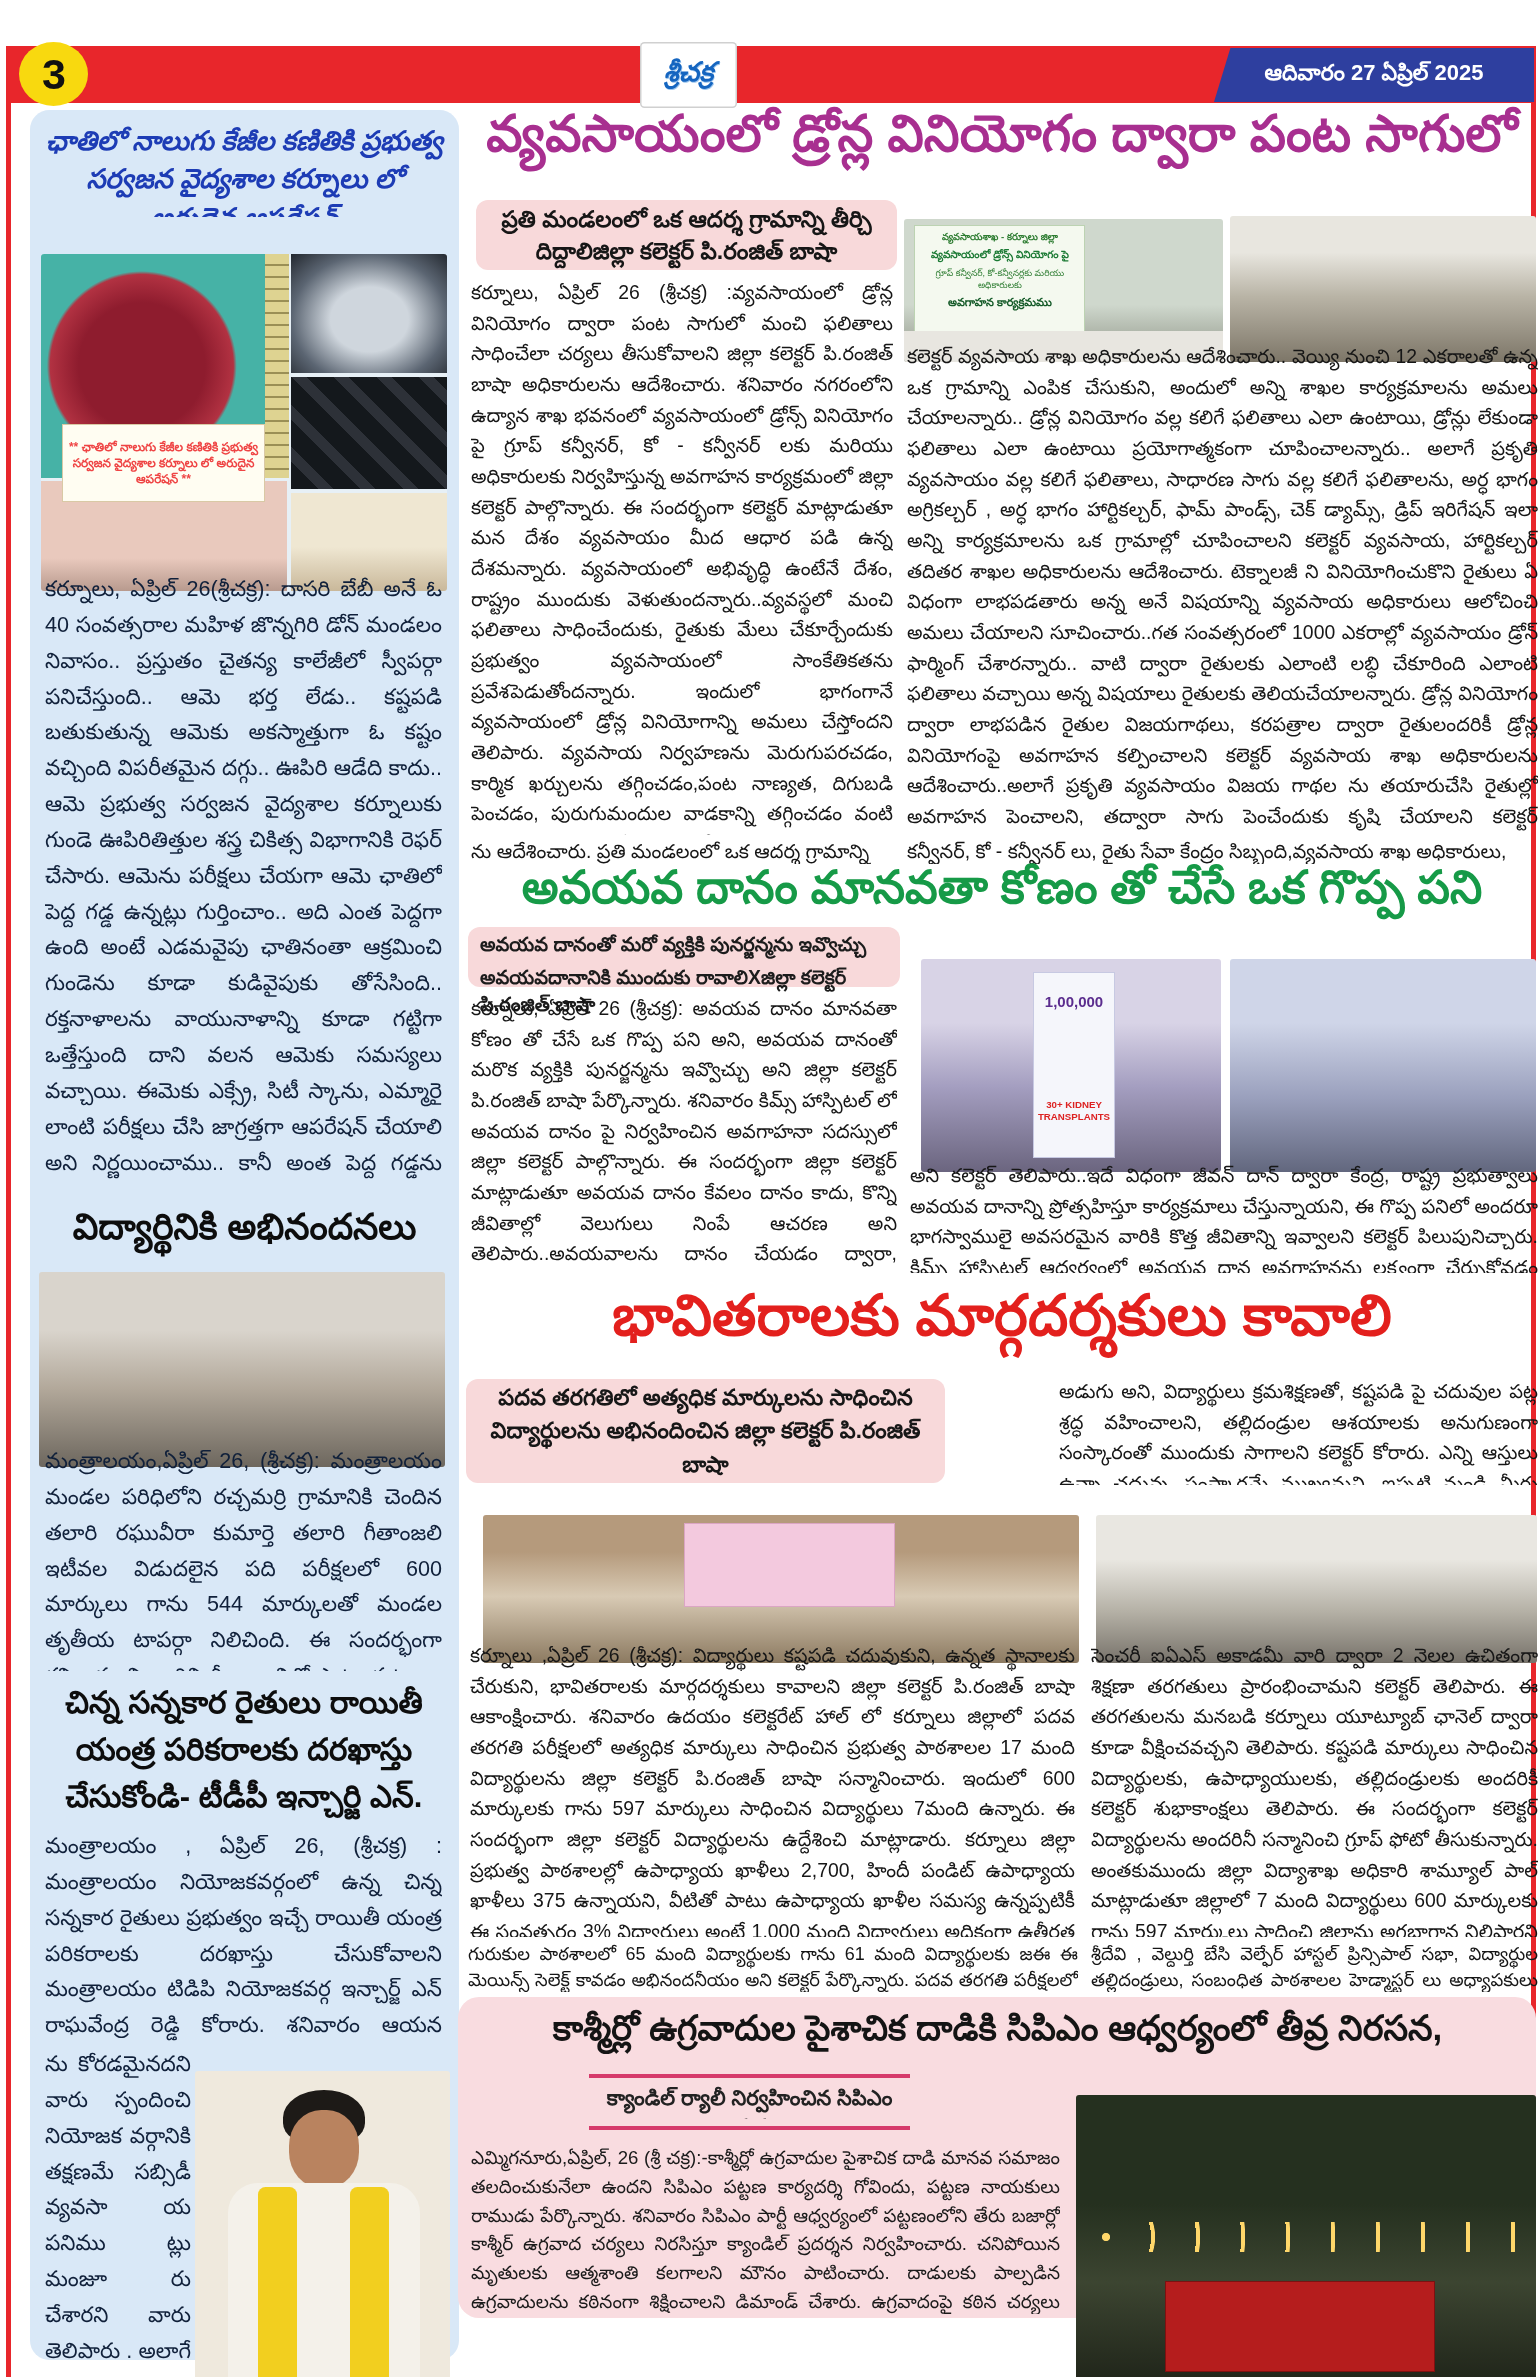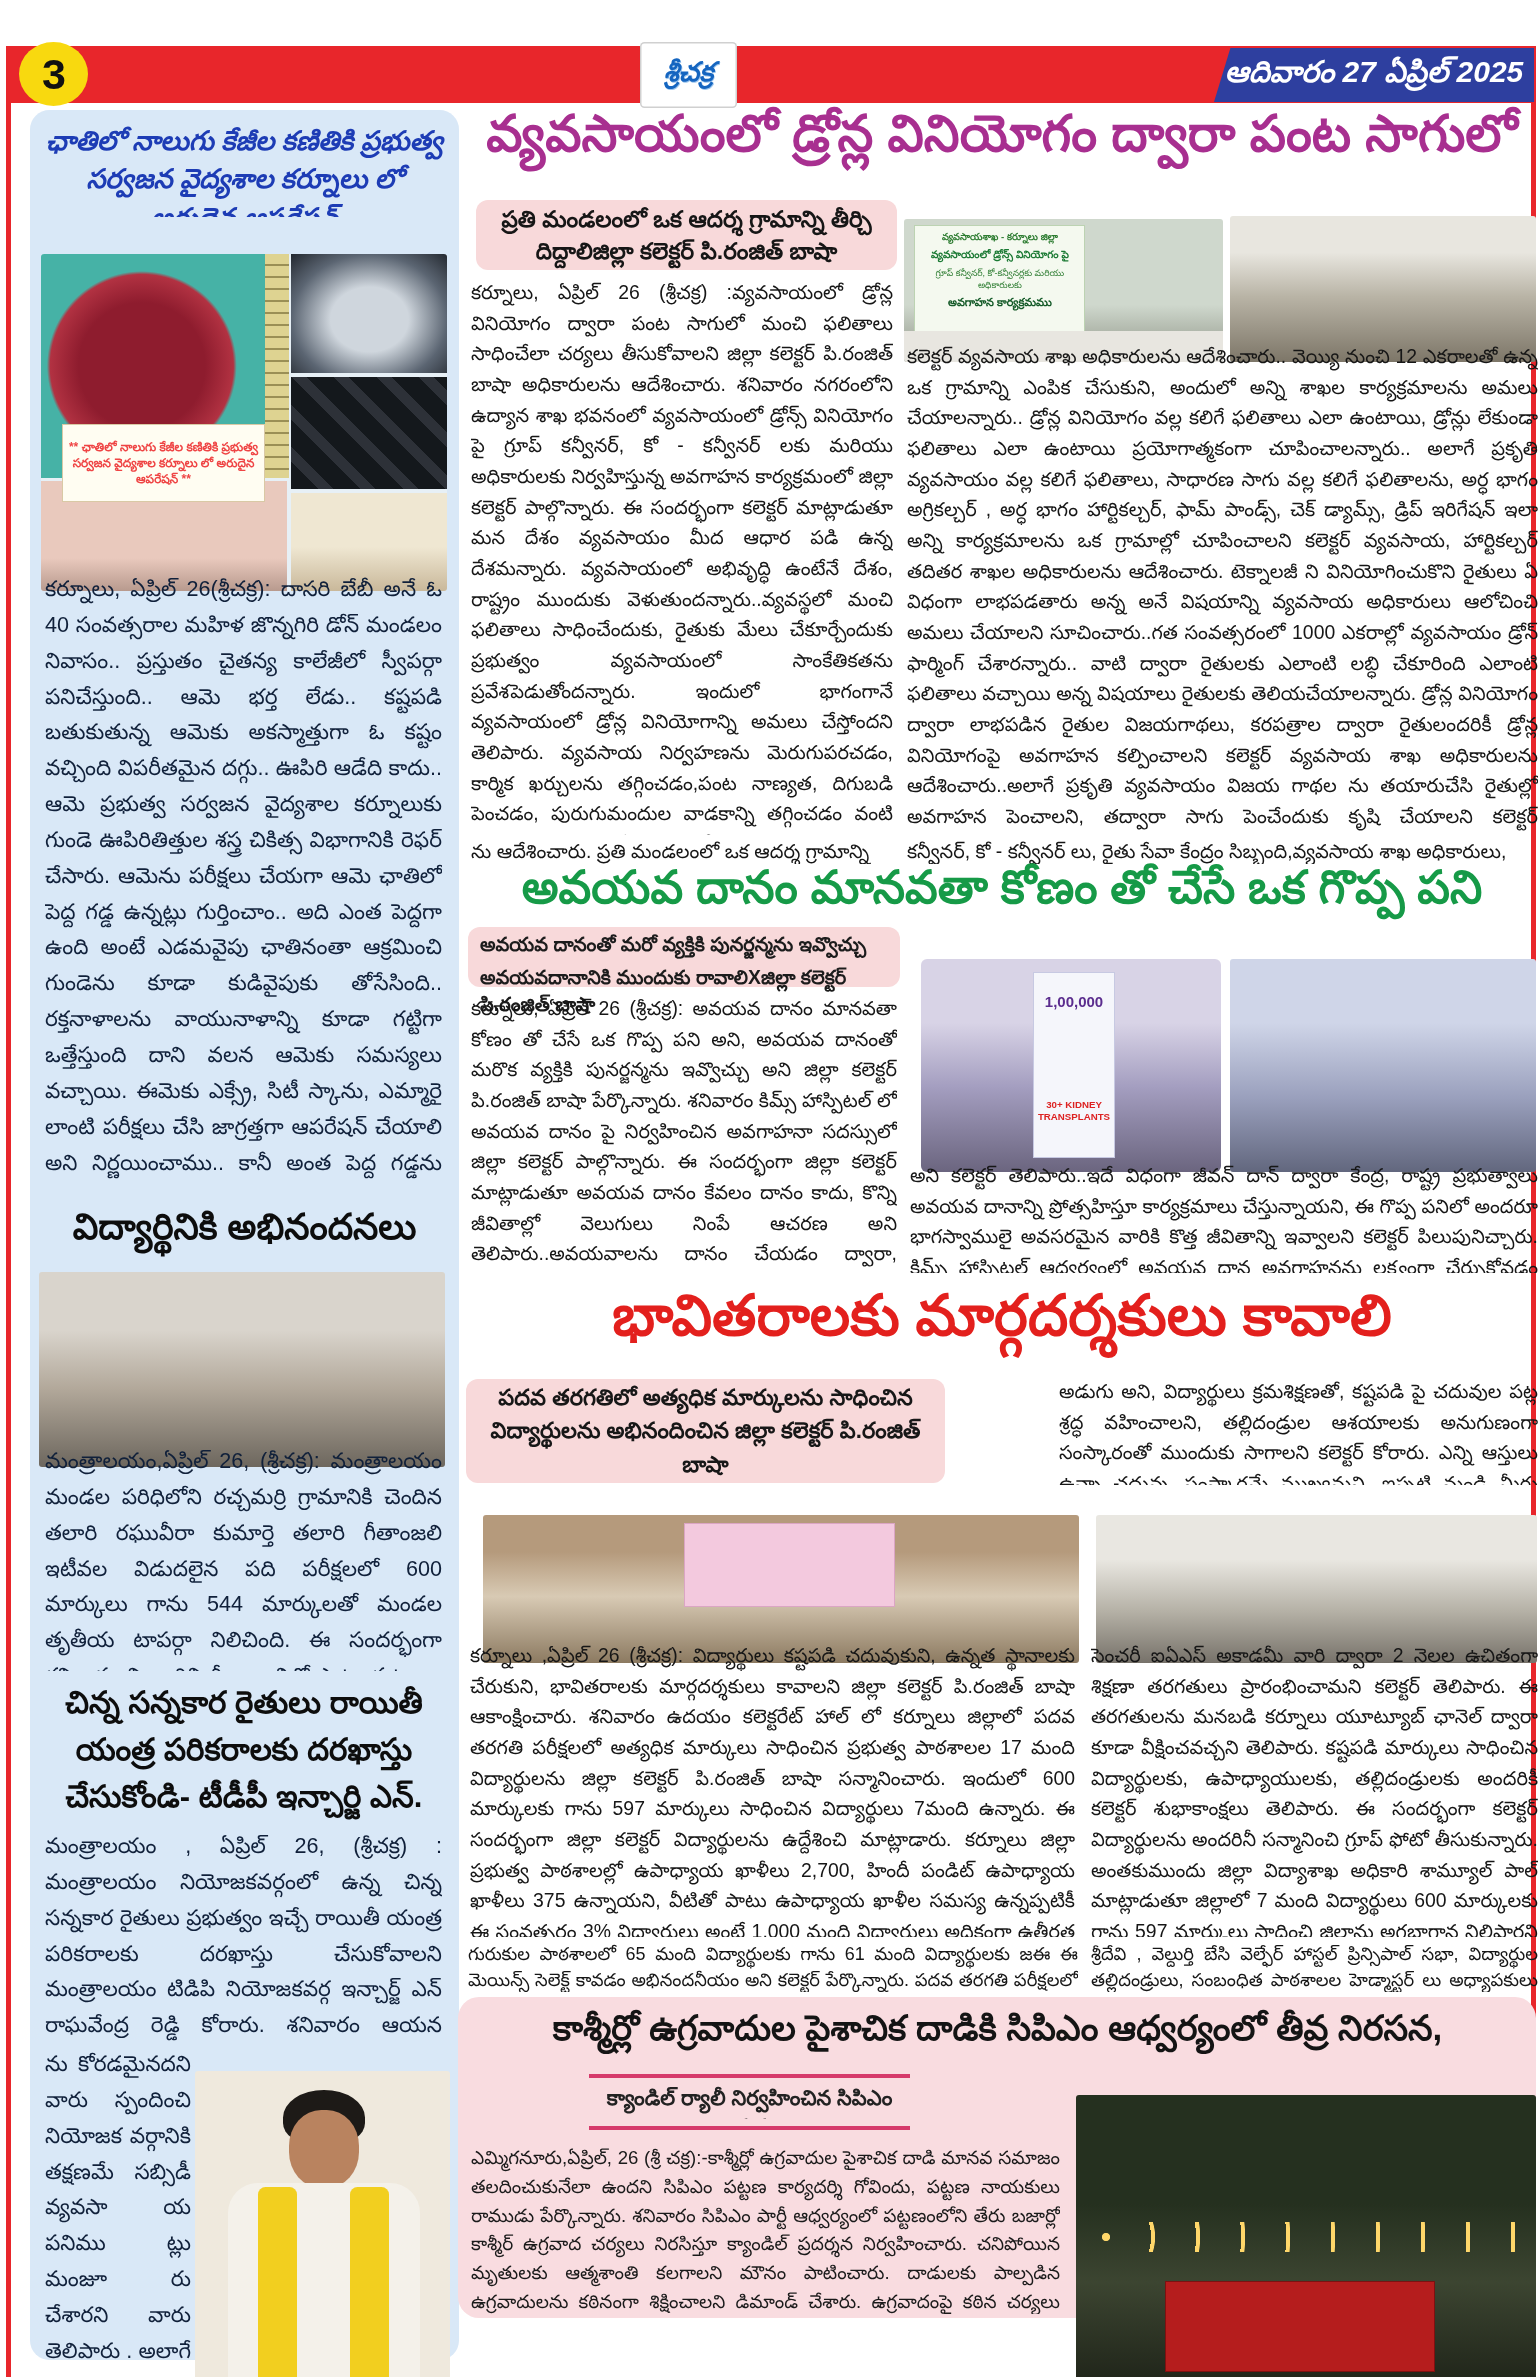--- a/index.html
+++ b/index.html
@@ -30,7 +30,7 @@
     <span style="font-size:27px;font-weight:bold;font-style:italic;color:#1565c0;text-shadow:0.7px 0.7px 0 #9ec7ee;">శ్రీచక్ర</span>
   </div>
   <div class="abs" style="left:1214px;top:48px;width:320px;height:54px;background:#2e3f9f;clip-path:polygon(16.4px 0,100% 0,100% 100%,0 100%);display:flex;align-items:center;justify-content:center;">
-    <span style="font-size:30px;font-weight:bold;color:#ffffff;font-style:italic;">ఆదివారం 27 ఏప్రిల్ 2025</span>
+    <span style="font-size:22px;font-weight:bold;color:#ffffff;">ఆదివారం 27 ఏప్రిల్ 2025</span>
   </div>
 
   <div class="abs" style="left:30px;top:110px;width:429px;height:2250px;background:#d9e8f7;border-radius:19.4px;"></div>

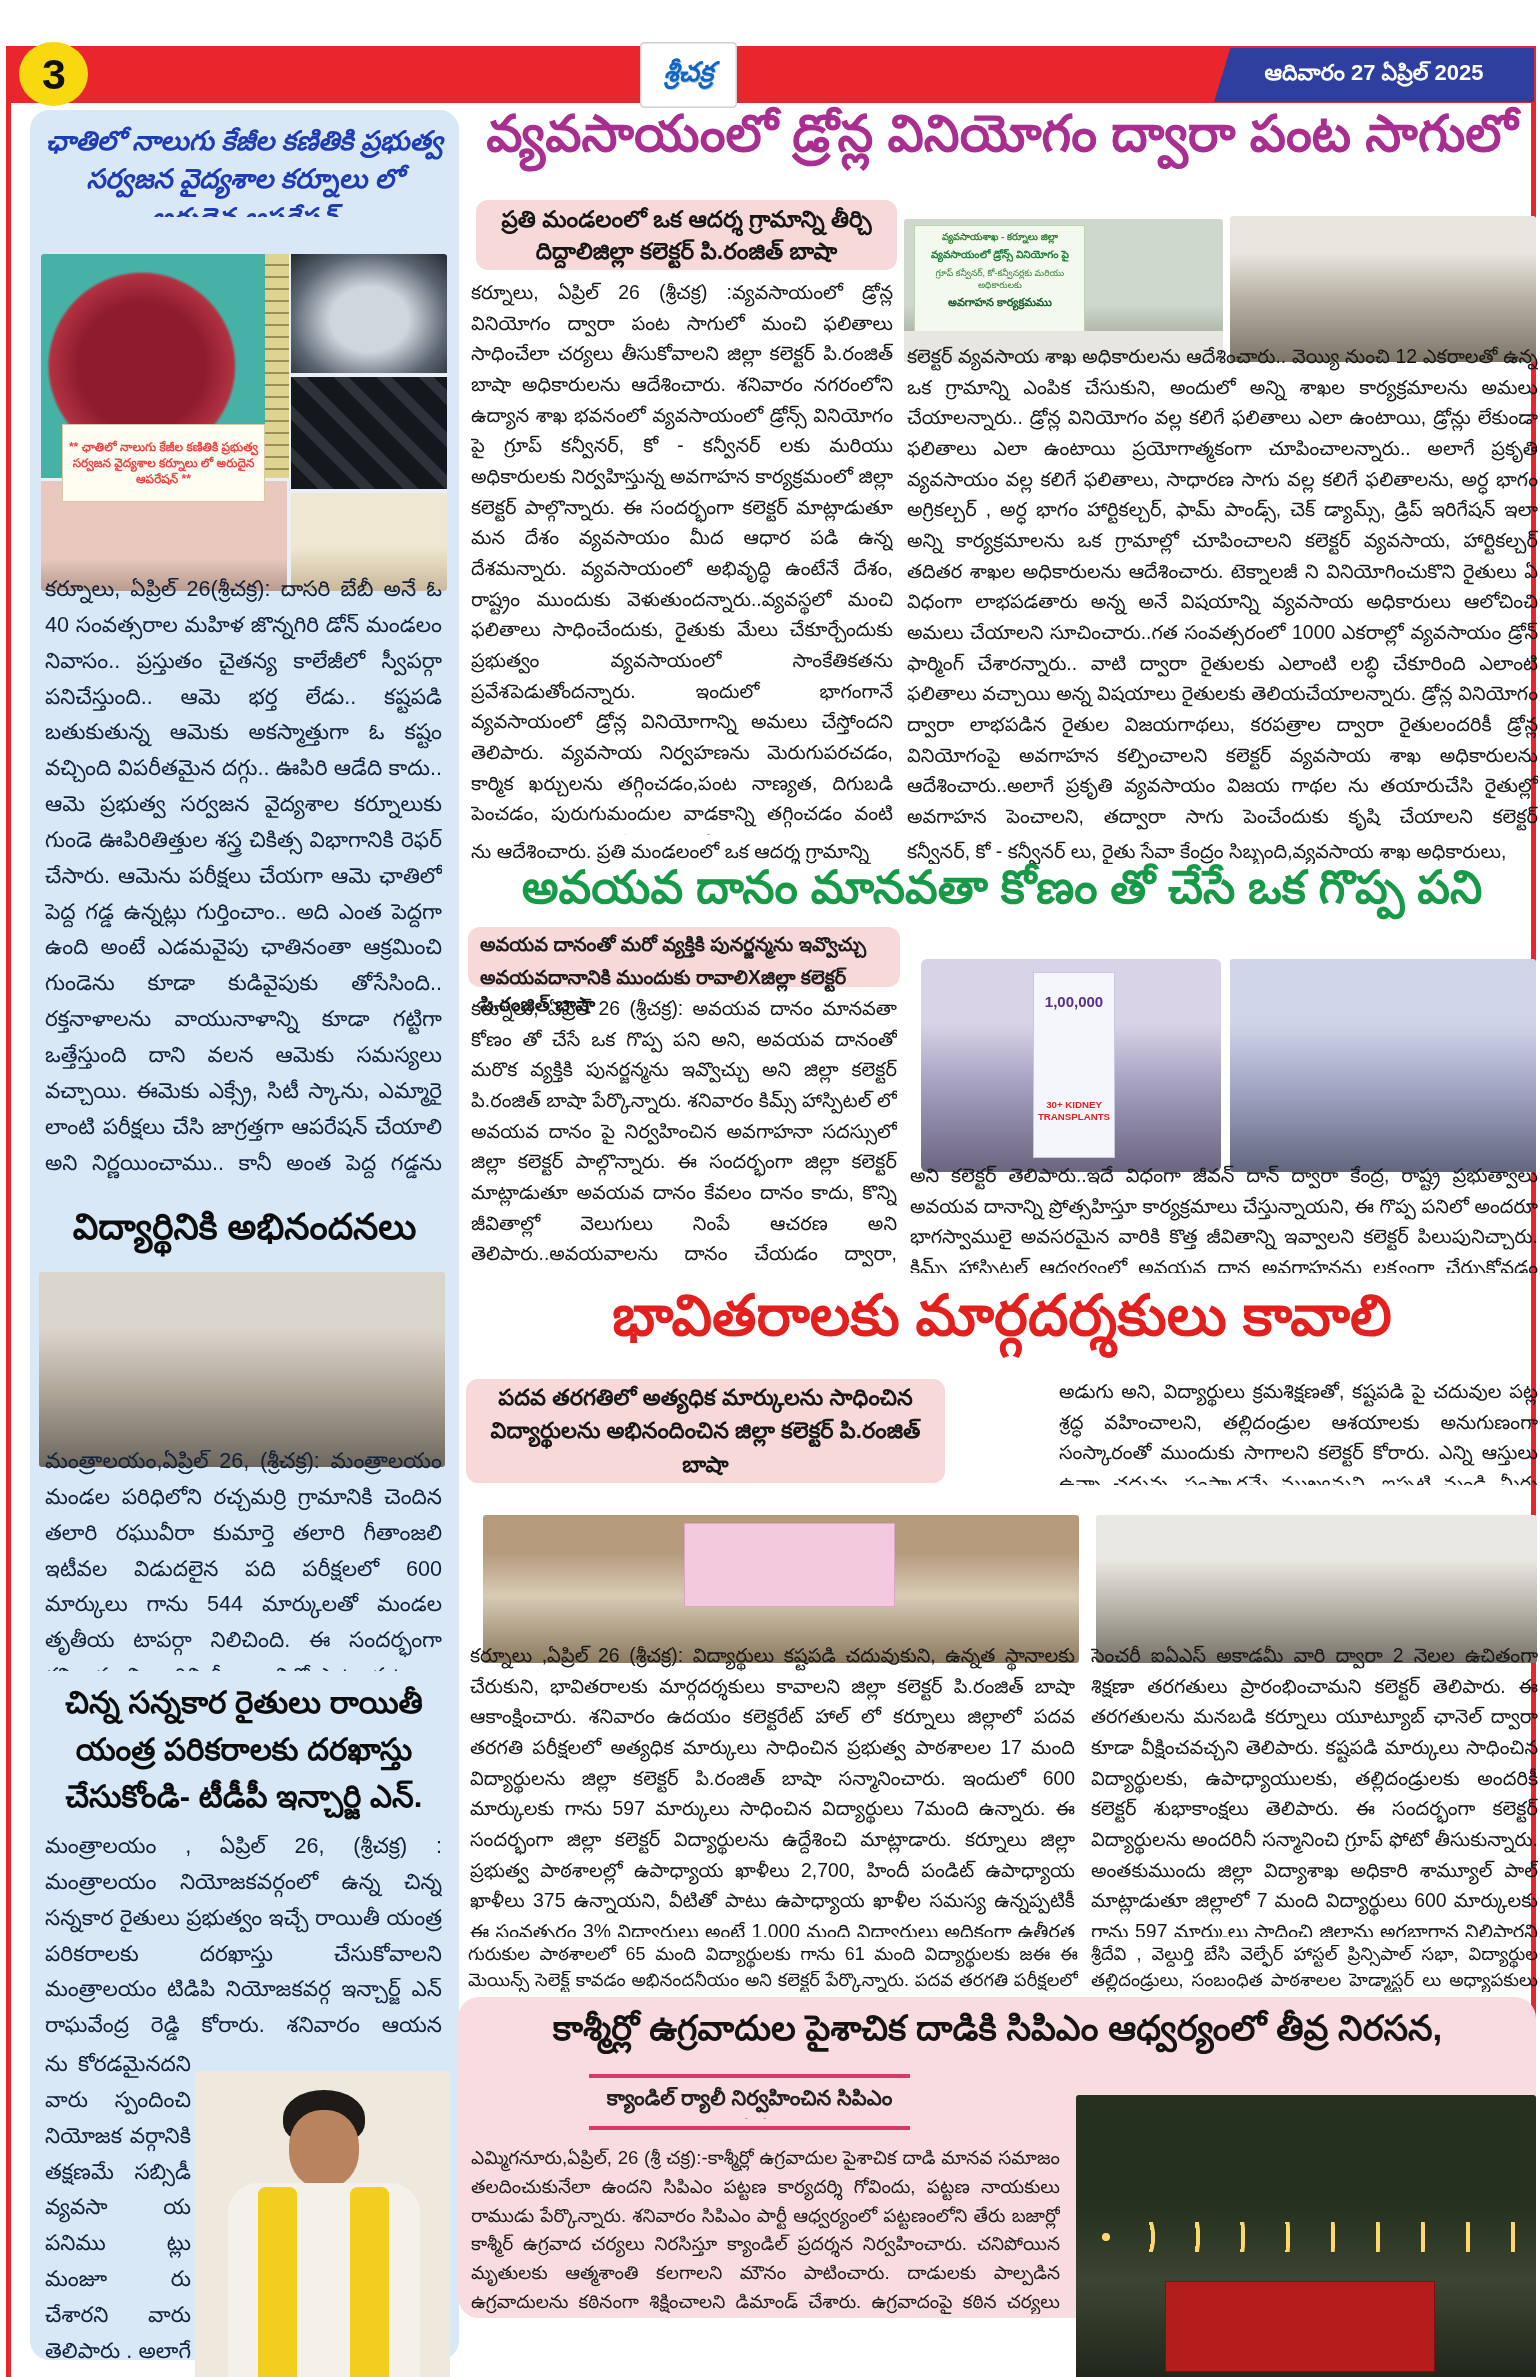--- a/index.html
+++ b/index.html
@@ -95,7 +95,7 @@
     <div style="font-size:19.4px;font-weight:bold;color:#1c1c1c;margin-top:6px;">అవయవదానానికి ముందుకు రావాలిXజిల్లా కలెక్టర్ పి.రంజిత్ బాషా</div>
   </div>
 
-  <div class="abs photo" style="left:921px;top:929px;width:300px;height:213px;background:linear-gradient(180deg,#d8d3e6 0 30%,#a49ec0 60%,#6b657f 100%);border-radius:6px;">
+  <div class="abs photo" style="left:921px;top:929px;width:300px;height:213px;background:linear-gradient(180deg,#d8d3e6 0 30%,#a49ec0 60%,#6b657f 100%);">
     <div class="abs" style="left:112px;top:13.4px;width:82px;height:186px;background:#f5f6fb;border:0.7px solid #c7c9e2;text-align:center;padding-top:19.4px;box-sizing:border-box;">
       <div style="font-size:15px;font-weight:bold;color:#5b2d8e;">1,00,000</div>
       <div style="font-size:9.7px;font-weight:bold;color:#d22;margin-top:89px;line-height:1.3;">30+ KIDNEY TRANSPLANTS</div>

